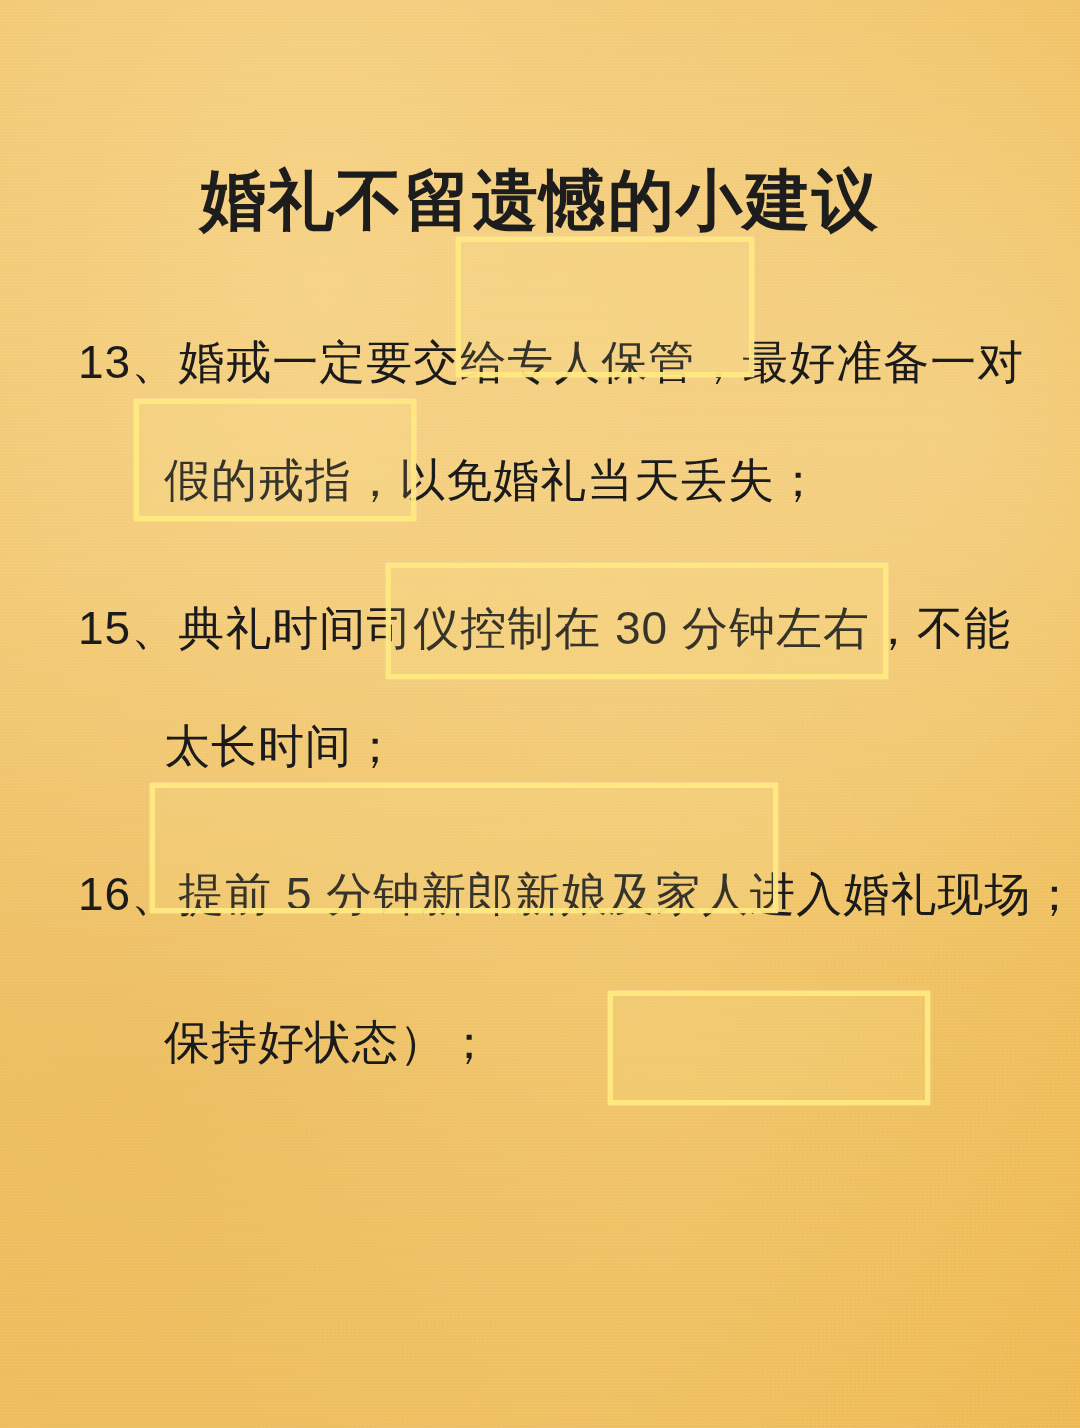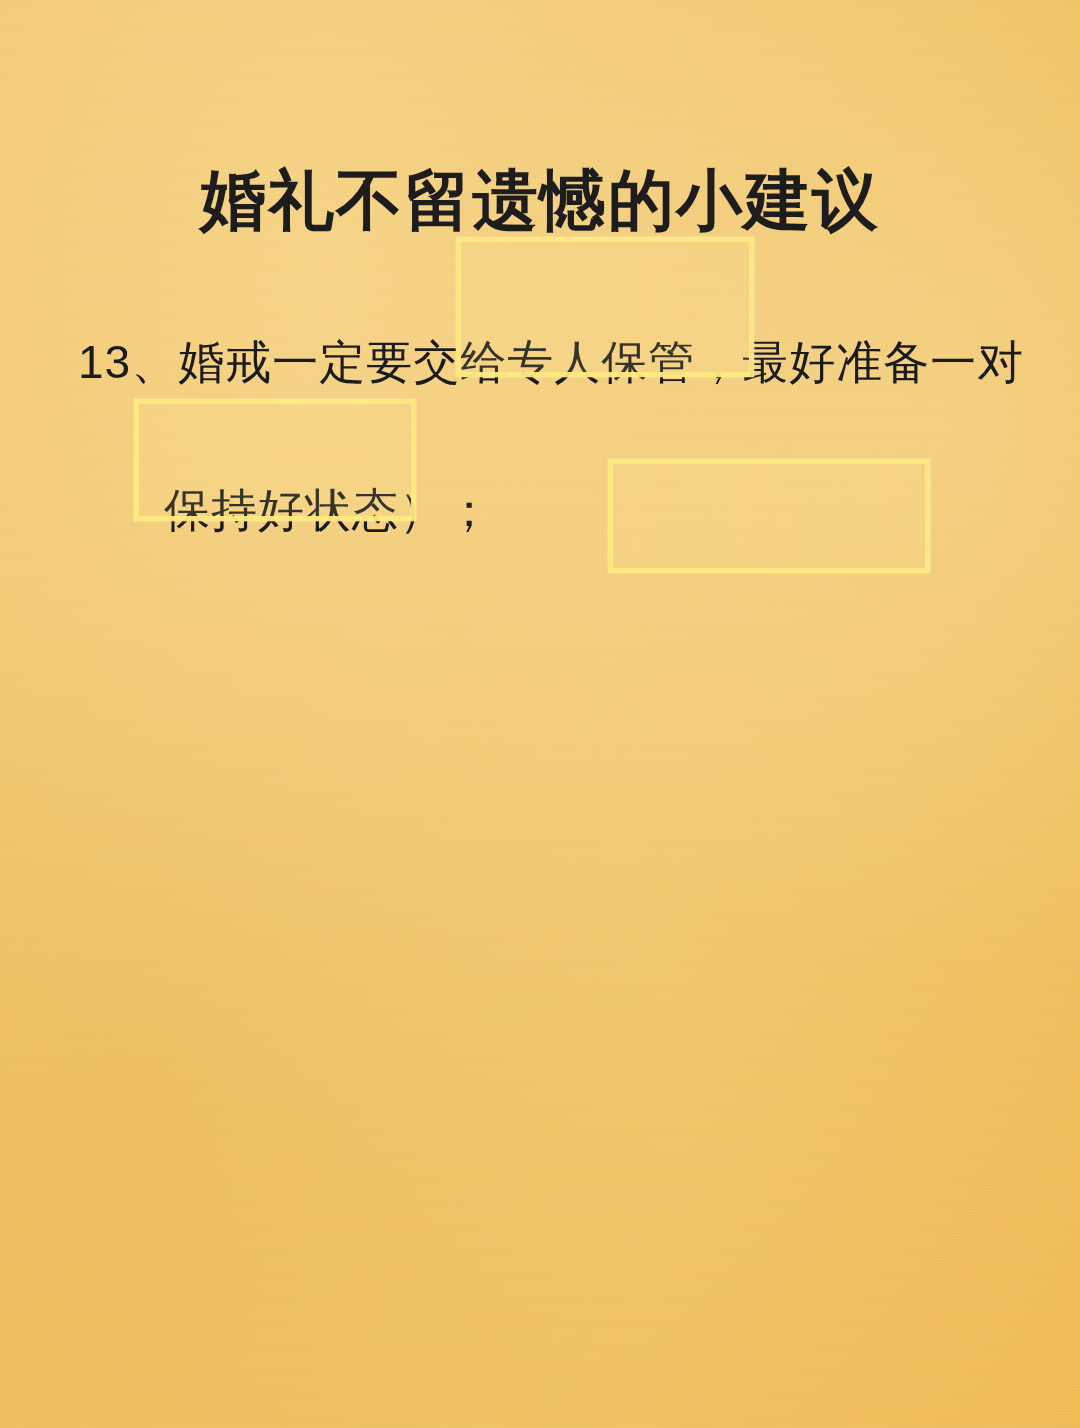--- a/index.html
+++ b/index.html
@@ -96,6 +96,7 @@
       <div class="line">
         <span>13、</span><span>婚戒一定要交给专人保管，最好准备一对</span>
       </div>
+      <div class="line indent">假的戒指，以免婚礼当天丢失；</div>
     </div>
 
 

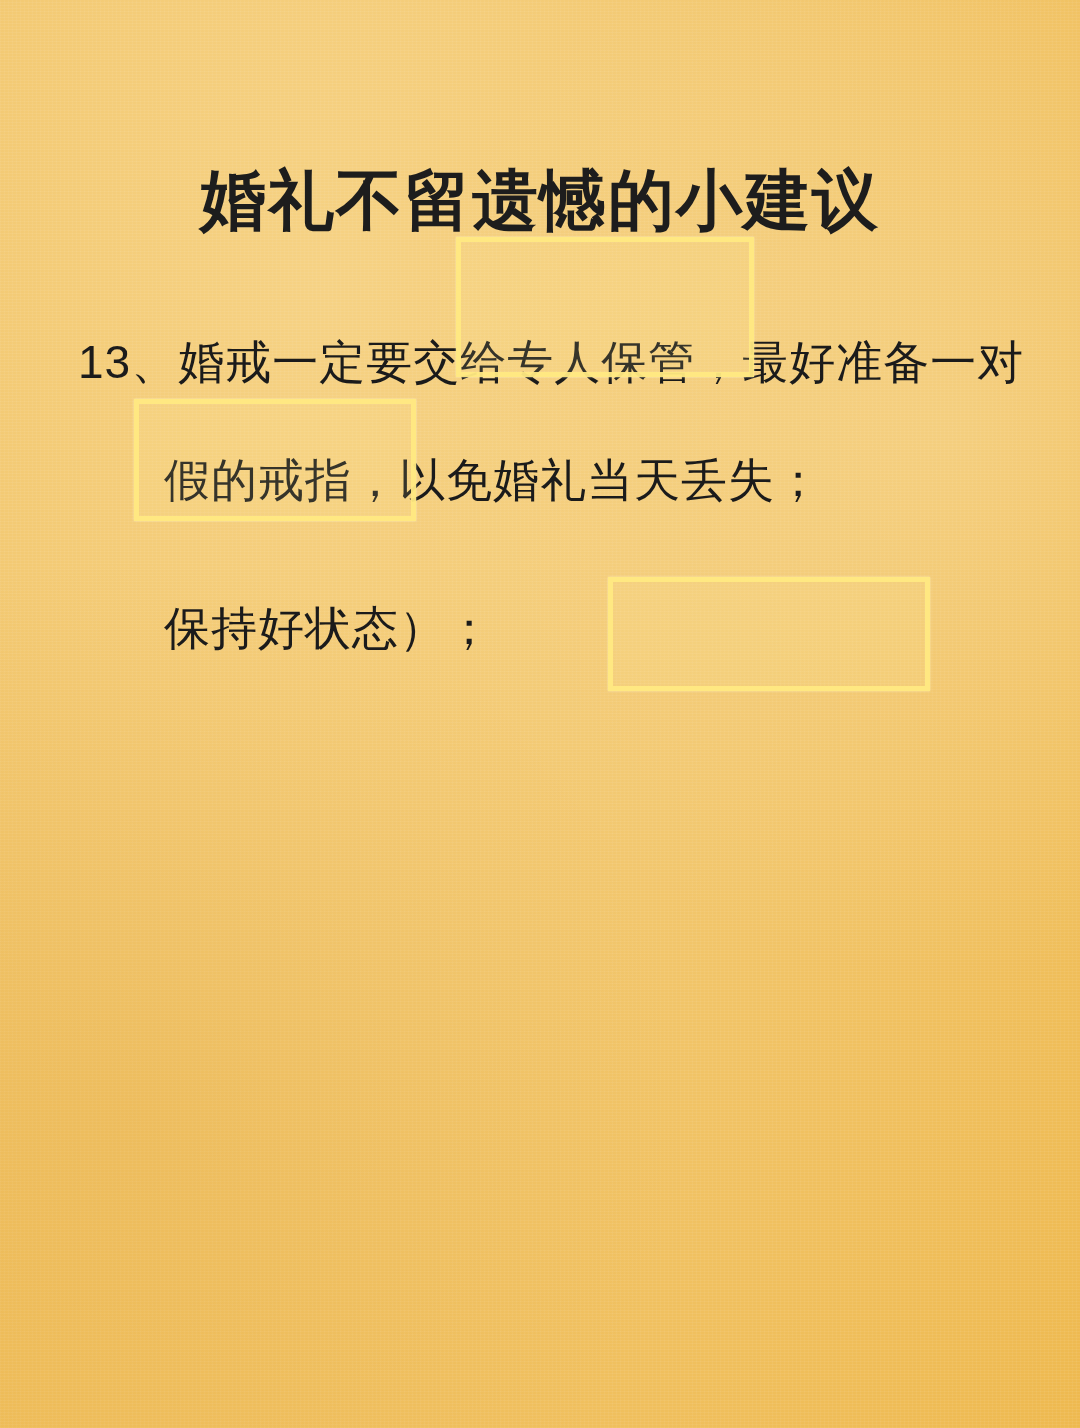--- a/index.html
+++ b/index.html
@@ -100,6 +100,13 @@
     </div>
 
 
+    <div class="item">
+      <div class="hl" style="left: 308px; top: -6px; width: 492px; height: 106px;"></div>
+      <div class="line">
+        <span>15、</span><span>典礼时间司仪控制在 30 分钟左右，不能</span>
+      </div>
+      <div class="line indent">太长时间；</div>
+    </div>
 
 
     <div class="item">

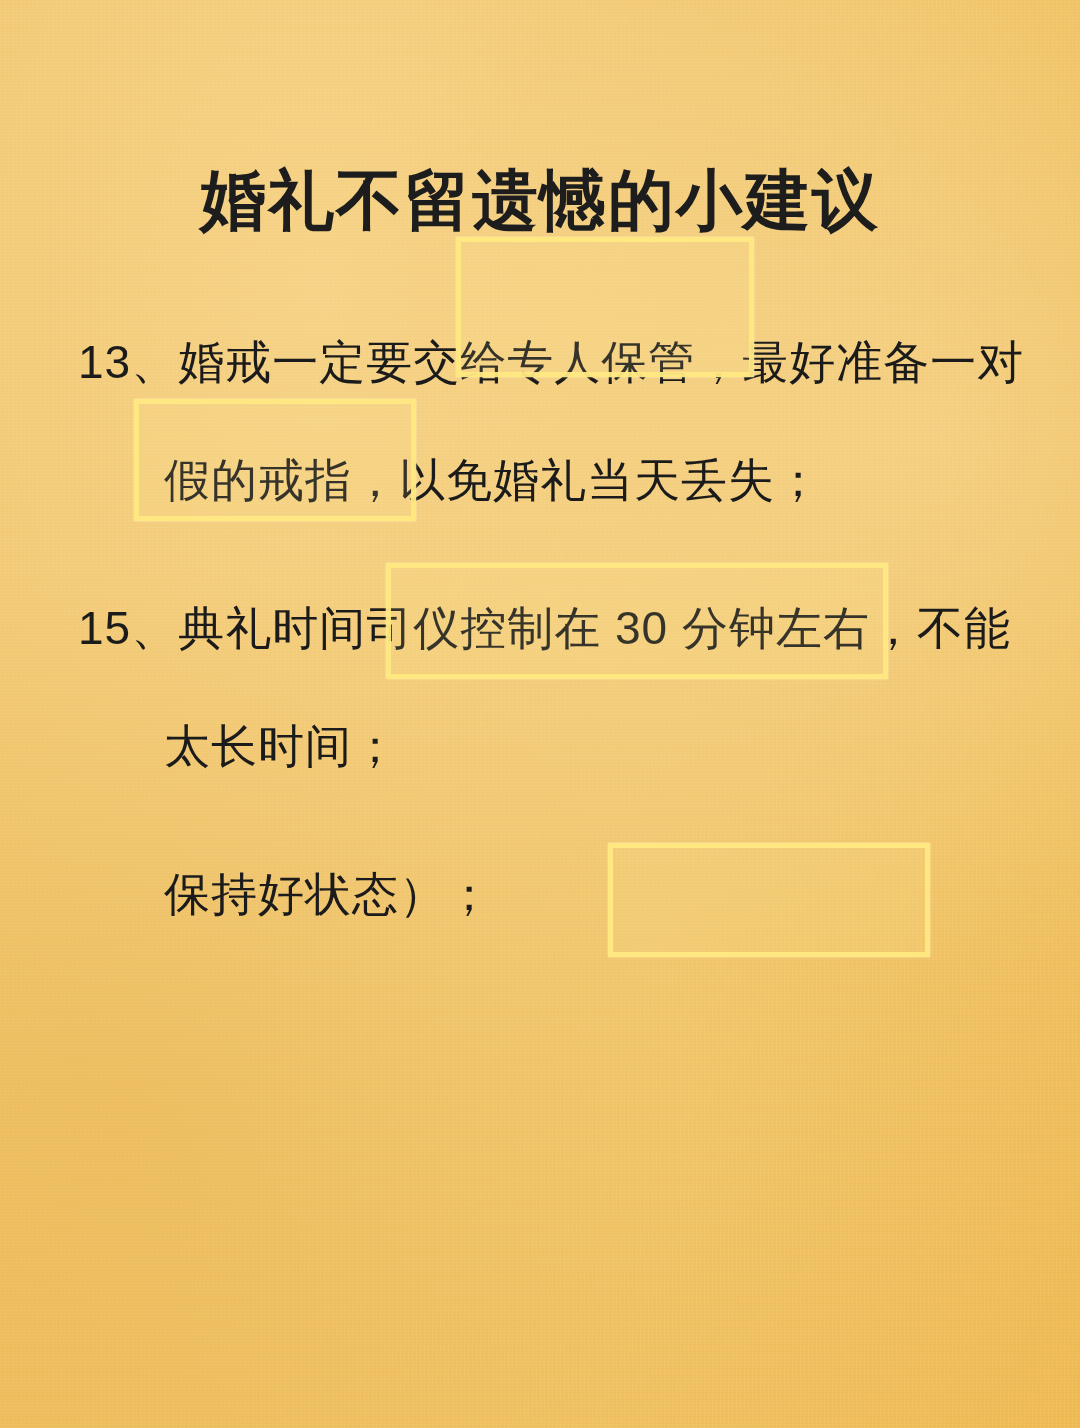--- a/index.html
+++ b/index.html
@@ -108,6 +108,12 @@
       <div class="line indent">太长时间；</div>
     </div>
 
+    <div class="item">
+      <div class="hl" style="left: 72px; top: -52px; width: 618px; height: 120px;"></div>
+      <div class="line">
+        <span>16、</span><span>提前 5 分钟新郎新娘及家人进入婚礼现场；</span>
+      </div>
+    </div>
 
     <div class="item">
       <div class="hl" style="left: 530px; top: 8px; width: 312px; height: 104px;"></div>

